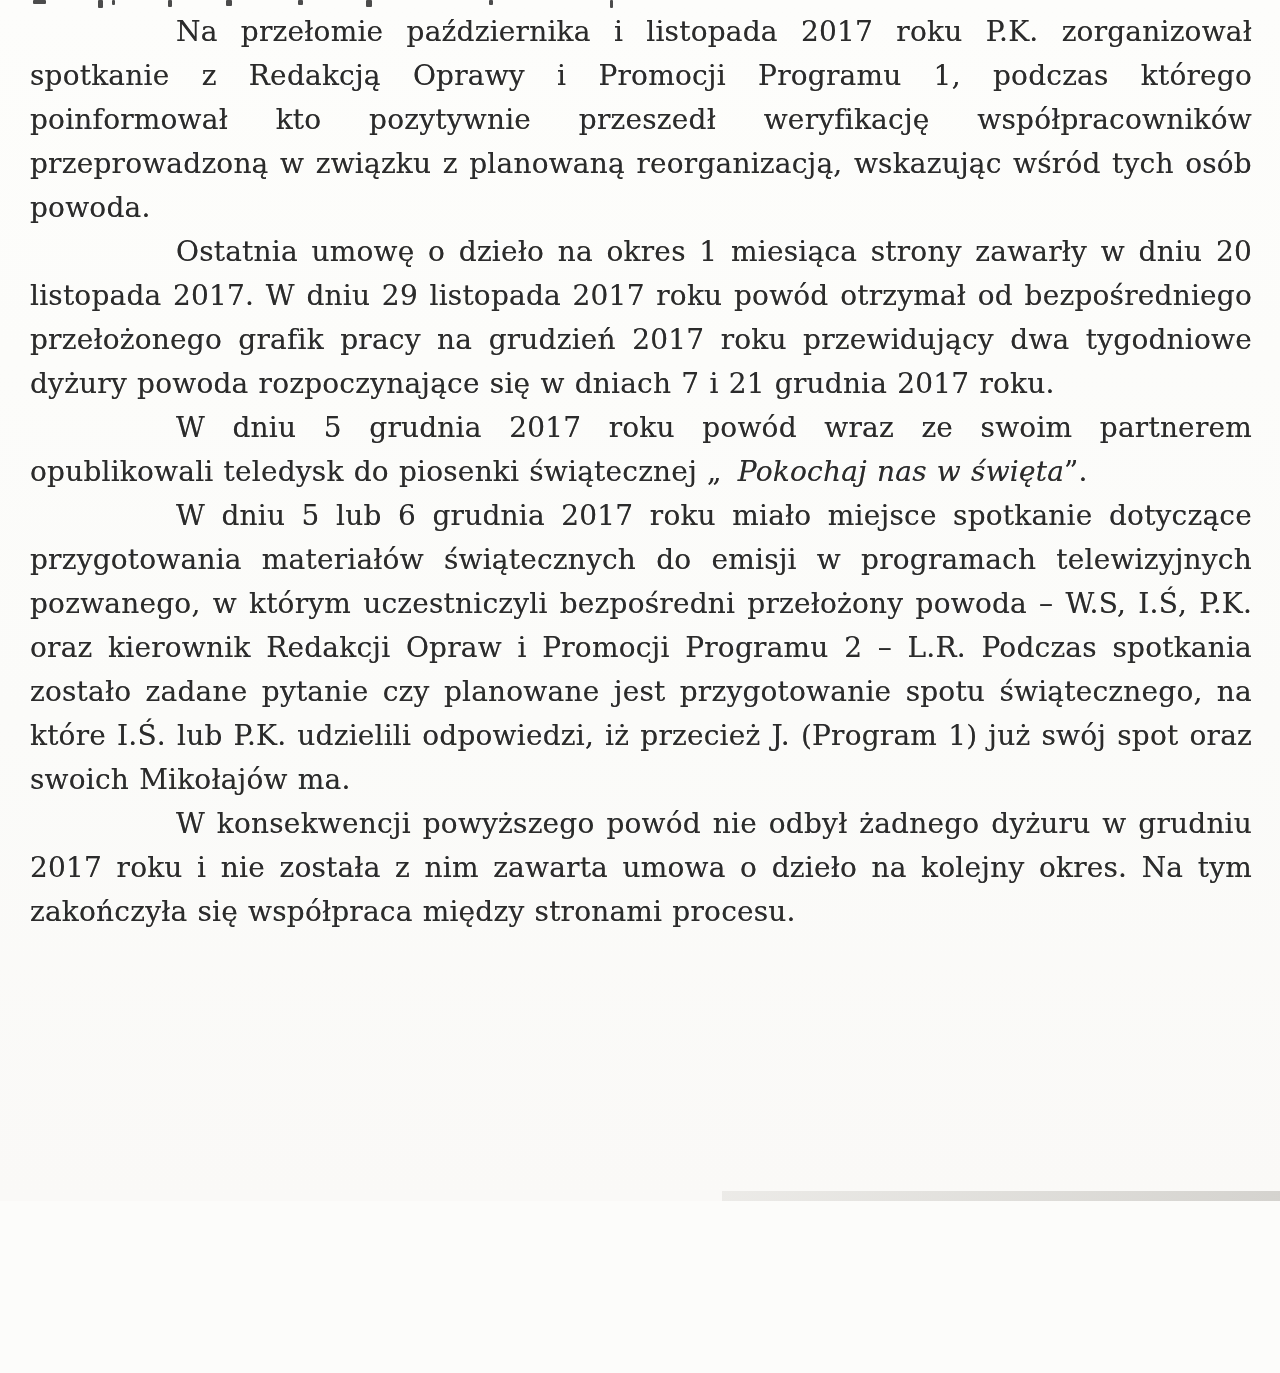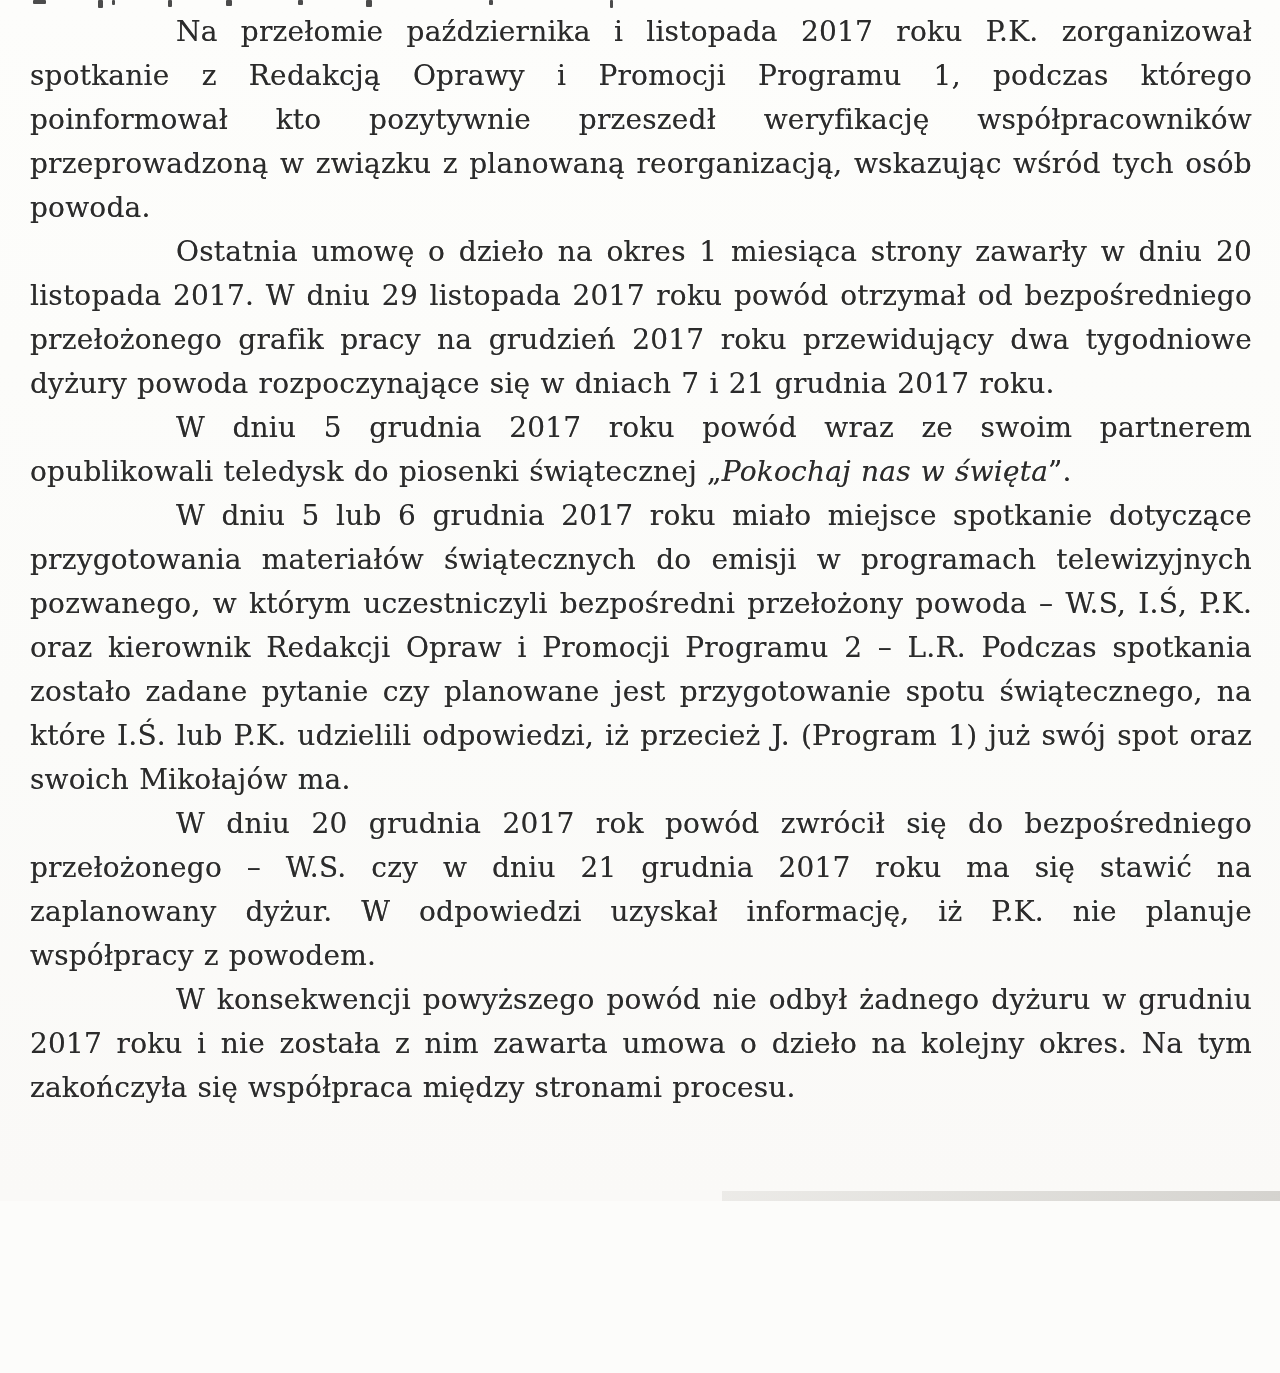--- a/index.html
+++ b/index.html
@@ -32,6 +32,7 @@
   }
   .para .italic-seg {
     font-style: italic;
+    margin-left: 16px;
   }
   
   .top-artifacts { position: absolute; top: 0; left: 0; width: 100%; height: 9px; }

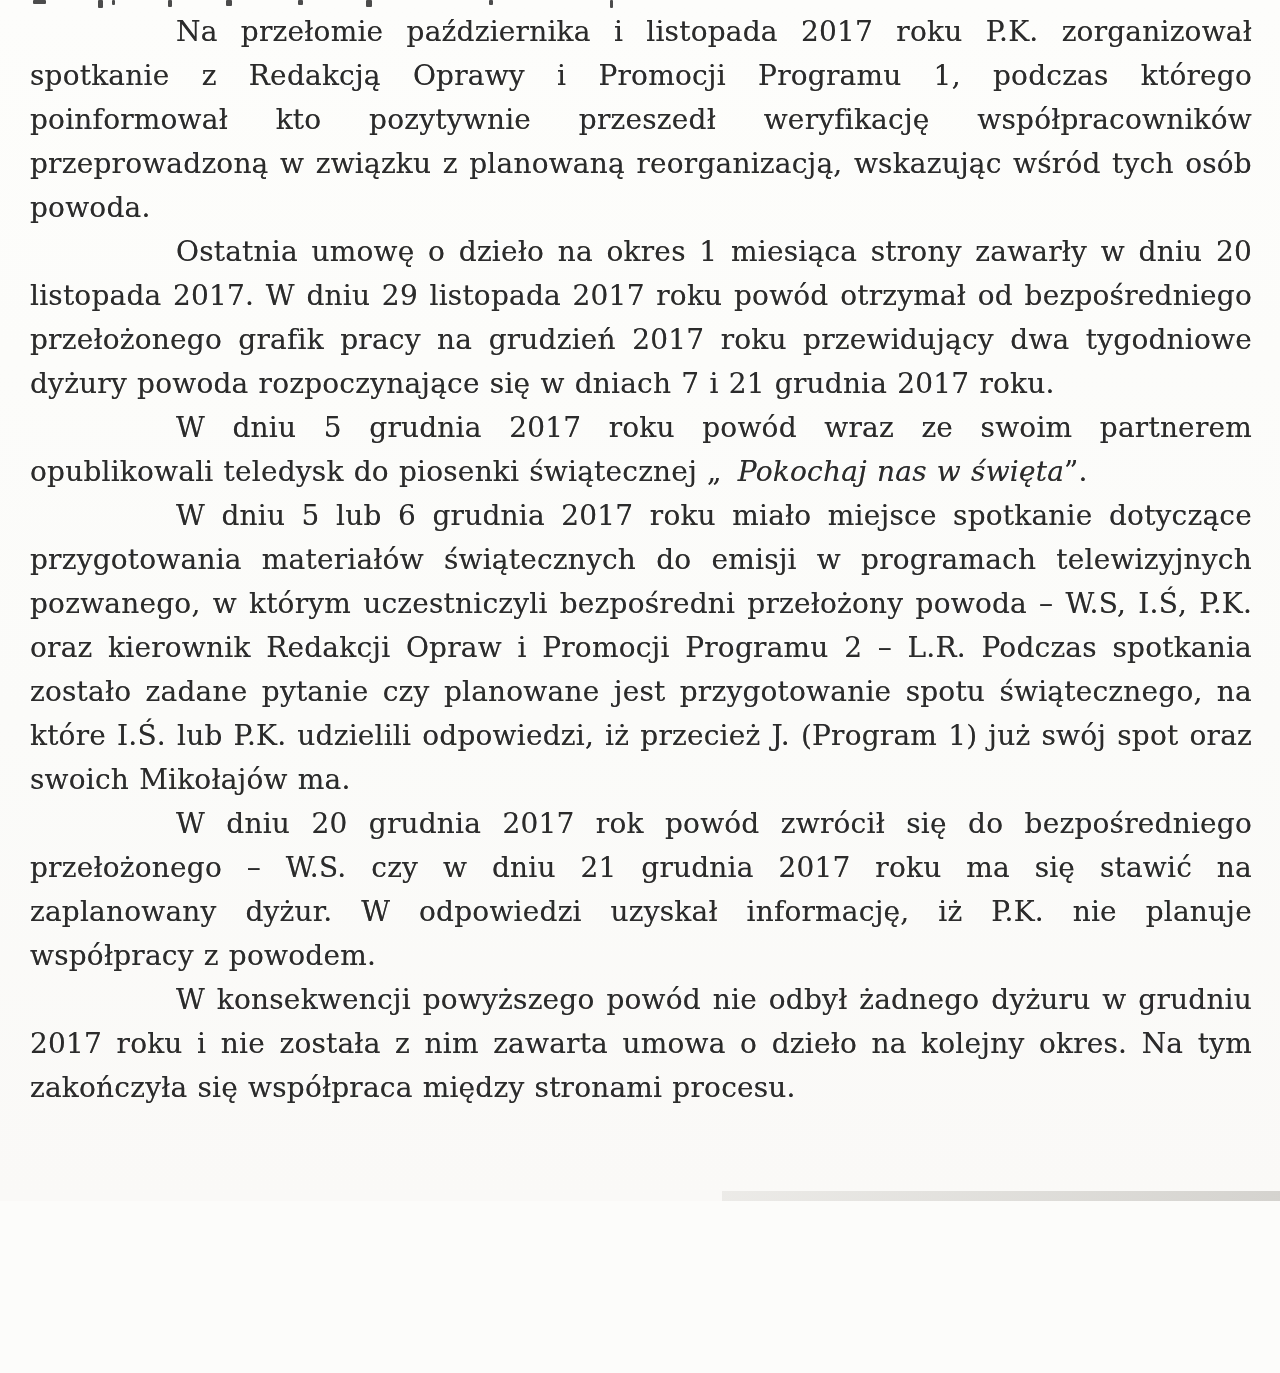--- a/index.html
+++ b/index.html
@@ -85,7 +85,6 @@
 
 
 
-    <p class="para">W dniu 20 grudnia 2017 rok powód zwrócił się do bezpośredniego przełożonego – W.S. czy w dniu 21 grudnia 2017 roku ma się stawić na zaplanowany dyżur. W odpowiedzi uzyskał informację, iż P.K. nie planuje współpracy z powodem.</p>
 
     <p class="para">W konsekwencji powyższego powód nie odbył żadnego dyżuru w grudniu 2017 roku i nie została z nim zawarta umowa o dzieło na kolejny okres. Na tym zakończyła się współpraca między stronami procesu.</p>
 

